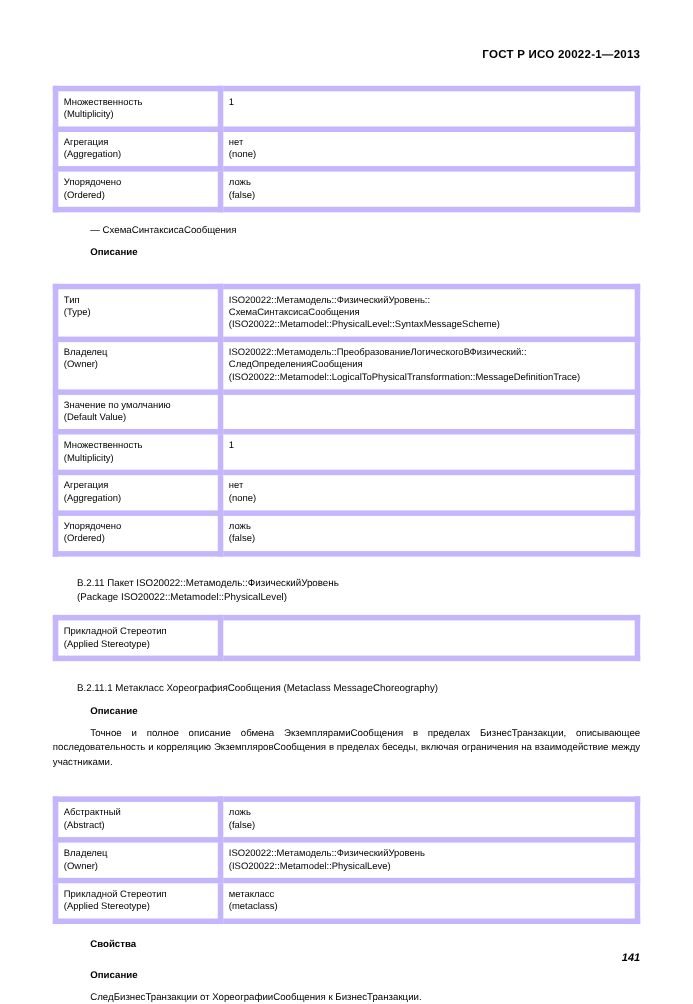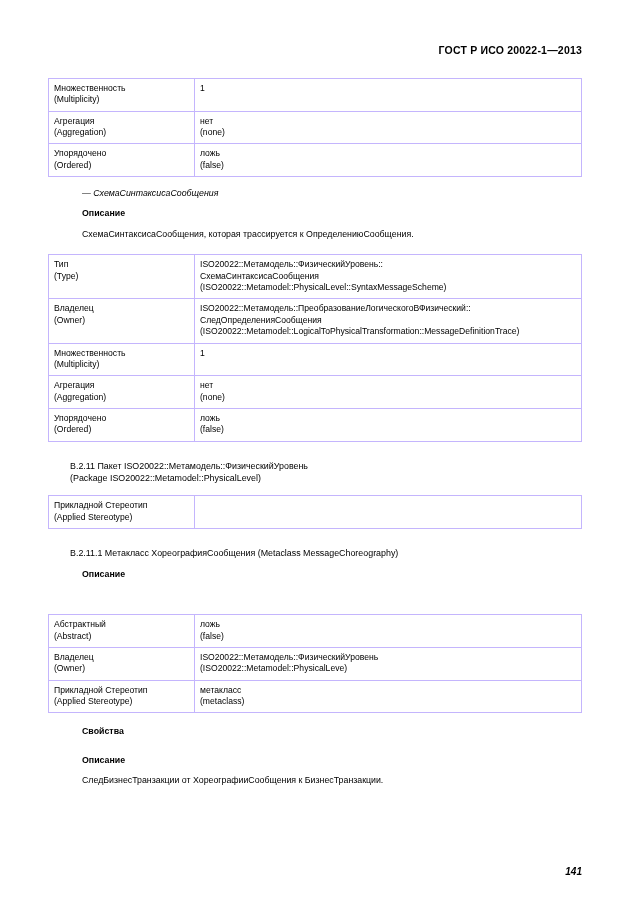--- a/index.html
+++ b/index.html
@@ -40,7 +40,7 @@
     margin: 0 0 0 0;
   }
   table.doc td {
-    border: 1px solid #c4b5fd;
+    border: 5px solid #c4b5fd;
     vertical-align: top;
     padding: 4px 5px 5px 5px;
     font-size: 8.6px;

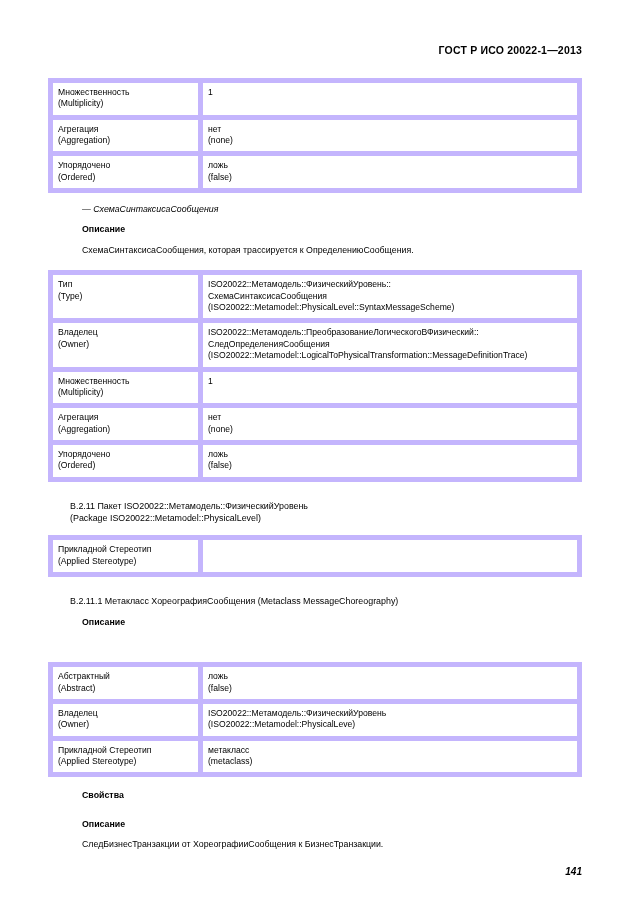--- a/index.html
+++ b/index.html
@@ -62,7 +62,6 @@
     font-size: 8.8px;
     padding-left: 34px;
     line-height: 1.4;
-    font-style: italic;
   }
   .sub-head {
     font-size: 8.8px;

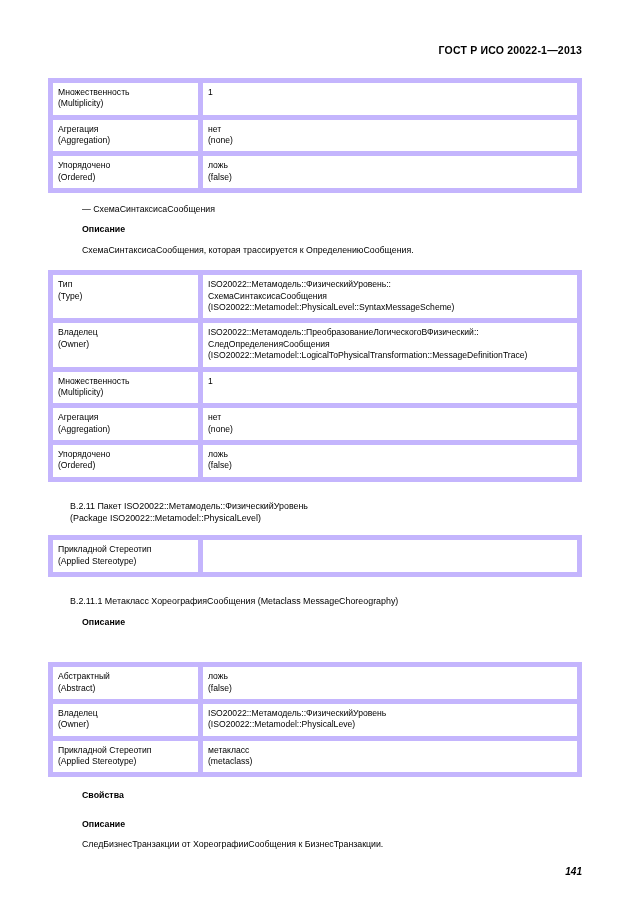--- a/index.html
+++ b/index.html
@@ -150,7 +150,6 @@
     <div class="spacer-8"></div>
     <div class="sub-head">Описание</div>
     <div class="spacer-8"></div>
-    <div class="para">СхемаСинтаксисаСообщения, которая трассируется к ОпределениюСообщения.</div>
 
     <div class="spacer-14"></div>
 

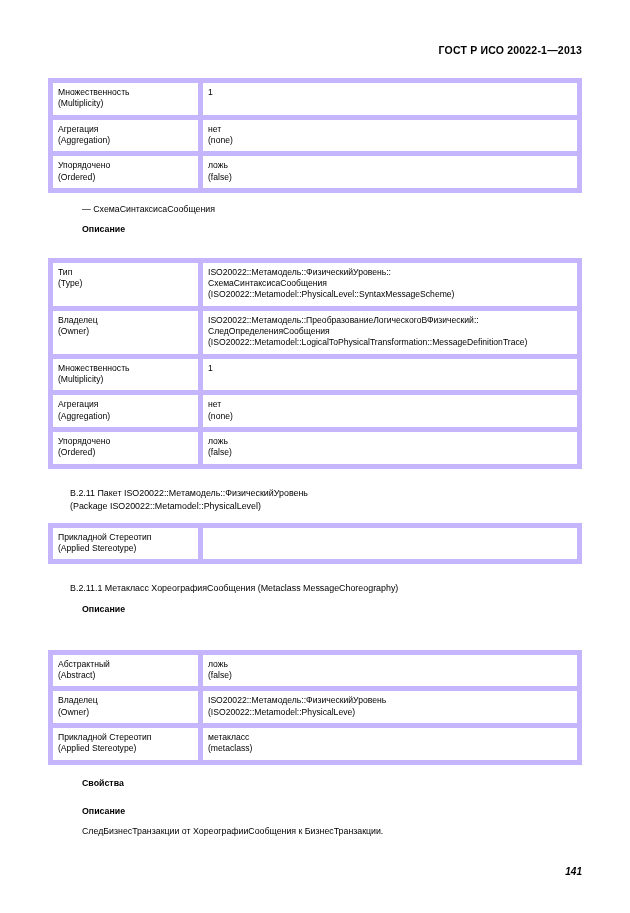--- a/index.html
+++ b/index.html
@@ -179,6 +179,15 @@
         </tr>
         <tr>
           <td class="col-left">
+            <span class="cellline">Значение по умолчанию</span>
+            <span class="cellline">(Default Value)</span>
+          </td>
+          <td>
+            <span class="cellline"></span>
+          </td>
+        </tr>
+        <tr>
+          <td class="col-left">
             <span class="cellline">Множественность</span>
             <span class="cellline">(Multiplicity)</span>
           </td>

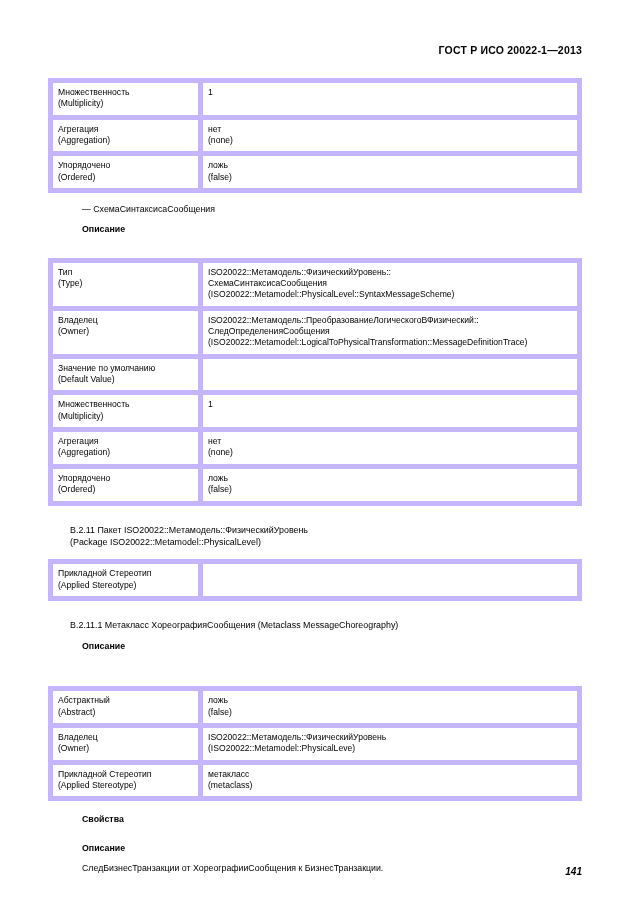--- a/index.html
+++ b/index.html
@@ -242,6 +242,7 @@
     <div class="spacer-8"></div>
     <div class="sub-head">Описание</div>
     <div class="spacer-8"></div>
+    <div class="para body-justify">Точное и полное описание обмена ЭкземплярамиСообщения в пределах БизнесТранзакции, описывающее последовательность и корреляцию ЭкземпляровСообщения в пределах беседы, включая ограничения на взаимодействие между участниками.</div>
     <div class="spacer-12"></div>
 
     <div class="spacer-14"></div>

